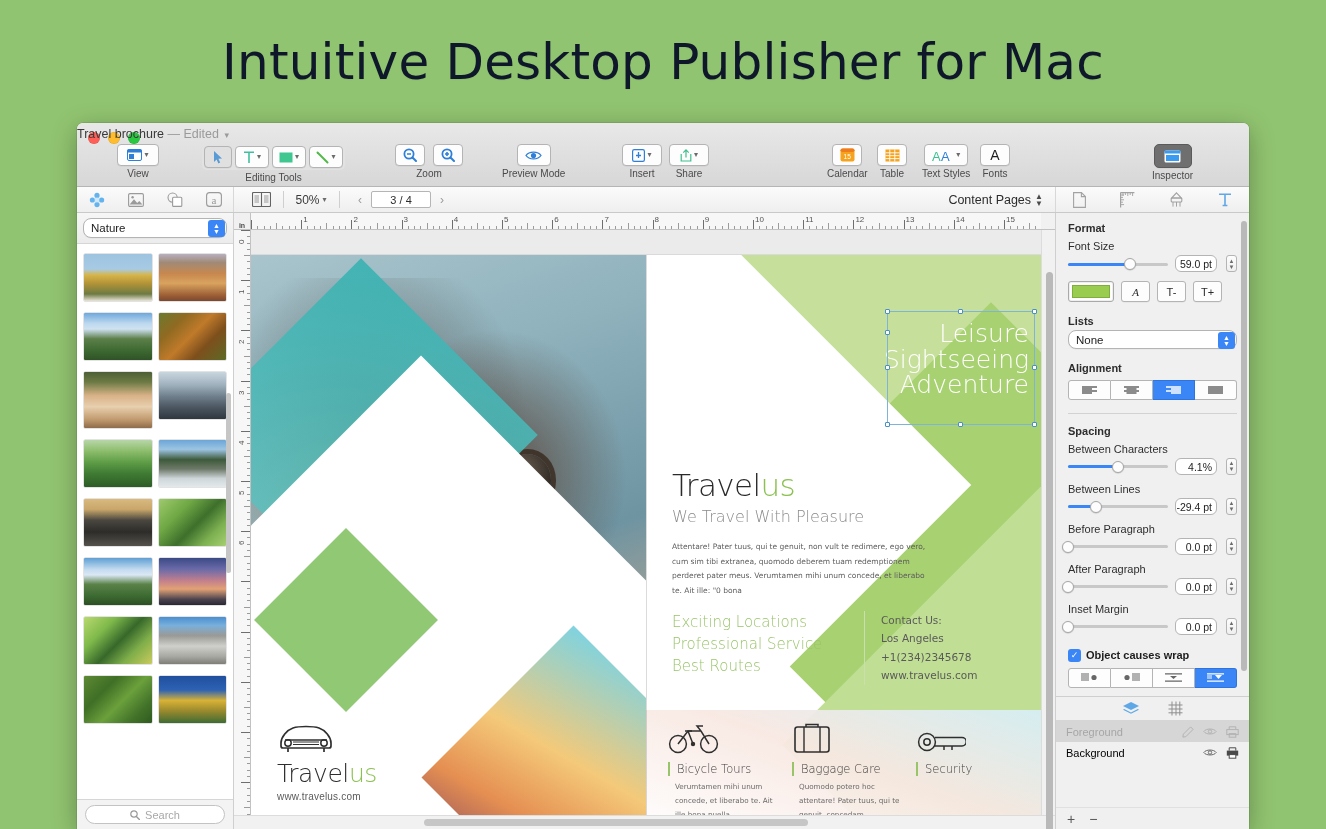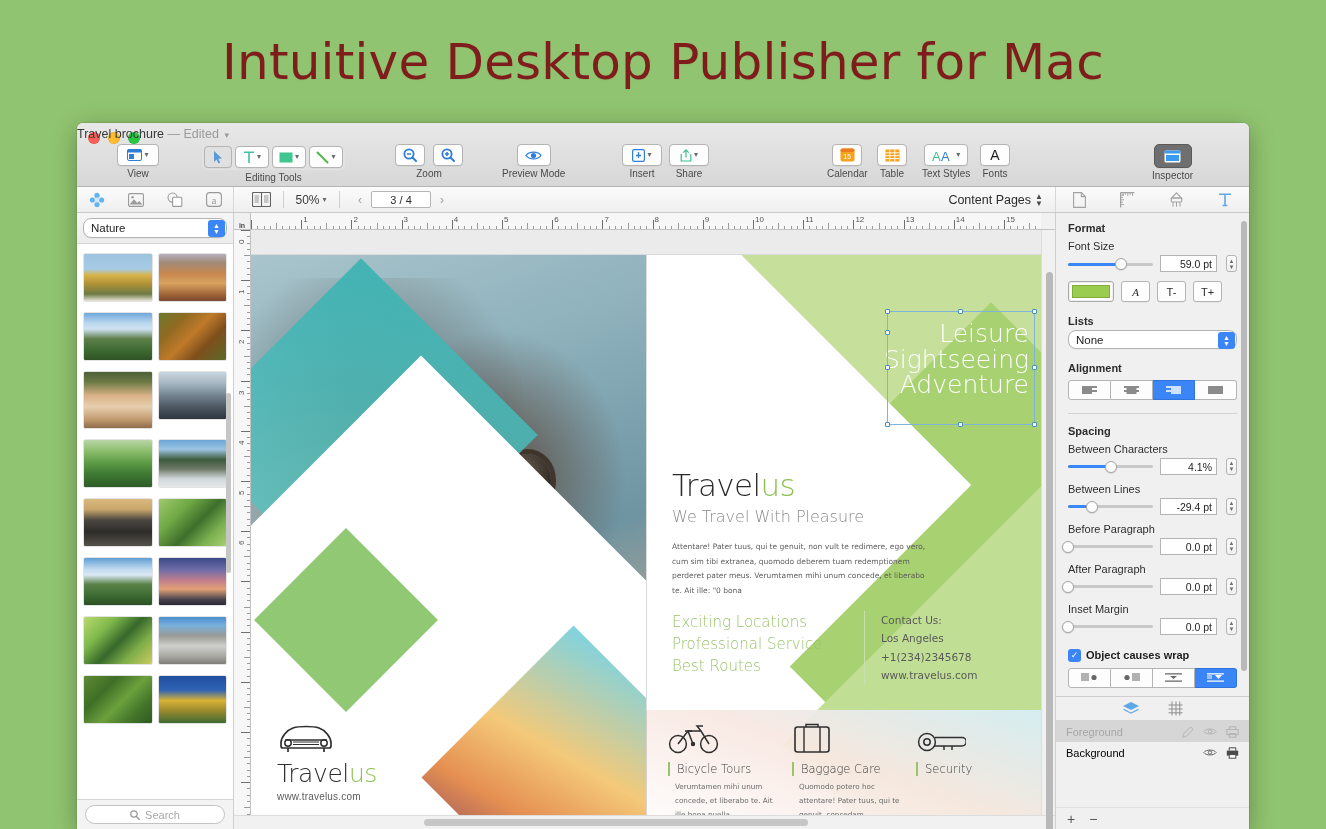--- a/index.html
+++ b/index.html
@@ -17,7 +17,7 @@
     display: flex; align-items: center; justify-content: center;
   }
   .hero-title {
-    color: #7f1d1d;
+    color: #0f172a;
     font-size: 50px;
     font-weight: 400;
     letter-spacing: 0.2px;

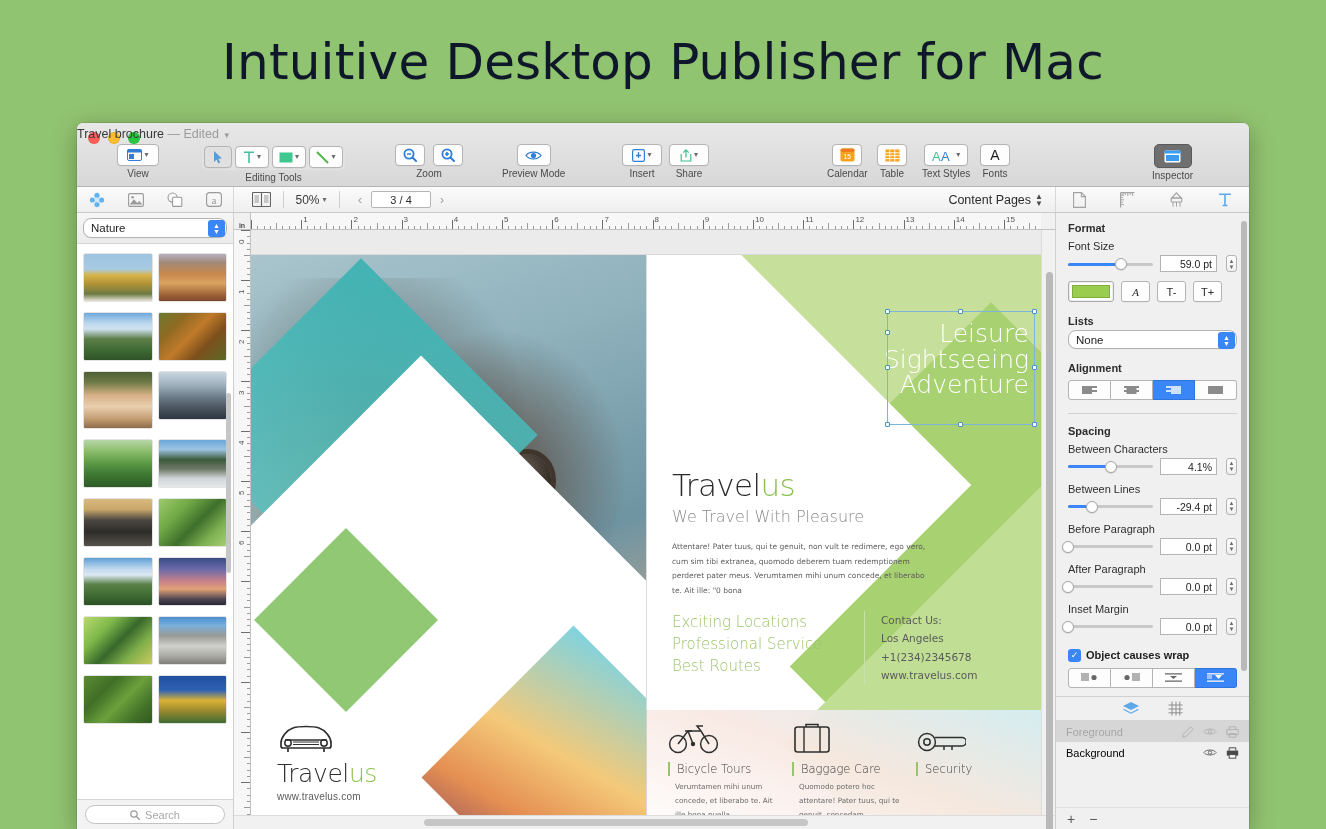--- a/index.html
+++ b/index.html
@@ -382,8 +382,8 @@
     background: #fdfdfd; border: 0.5px solid #a8a8a8; box-shadow: 0 0.5px 1px rgba(0,0,0,0.22);
   }
   .numfield {
-    width: 57px; height: 17px; background: #fff; border: 0.5px solid #b4b4b4;
-    border-radius: 0; font-size: 10.5px; color: #1d1d1d; text-align: right;
+    width: 42px; height: 17px; background: #fff; border: 0.5px solid #b4b4b4;
+    border-radius: 6px; font-size: 10.5px; color: #1d1d1d; text-align: right;
     padding-right: 4px; line-height: 16px;
   }
   .spin {

